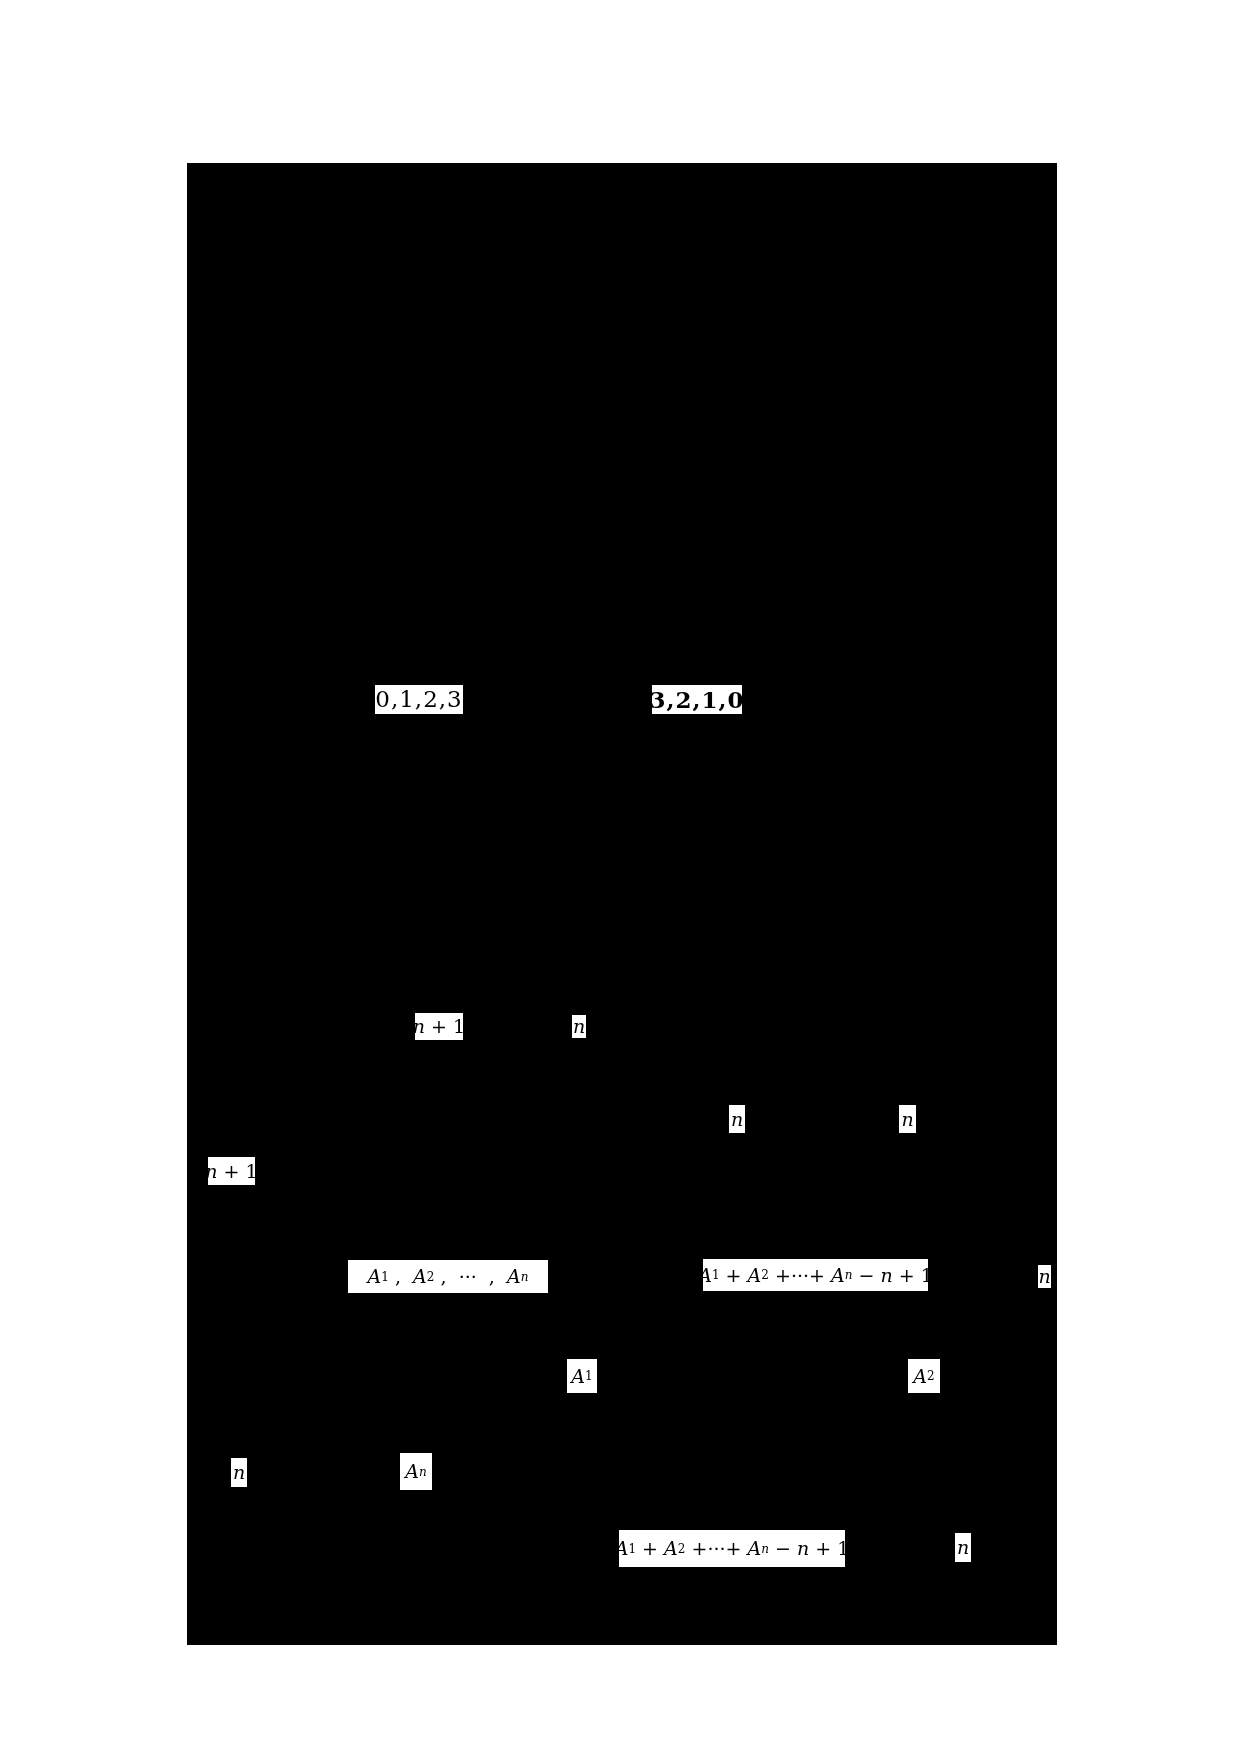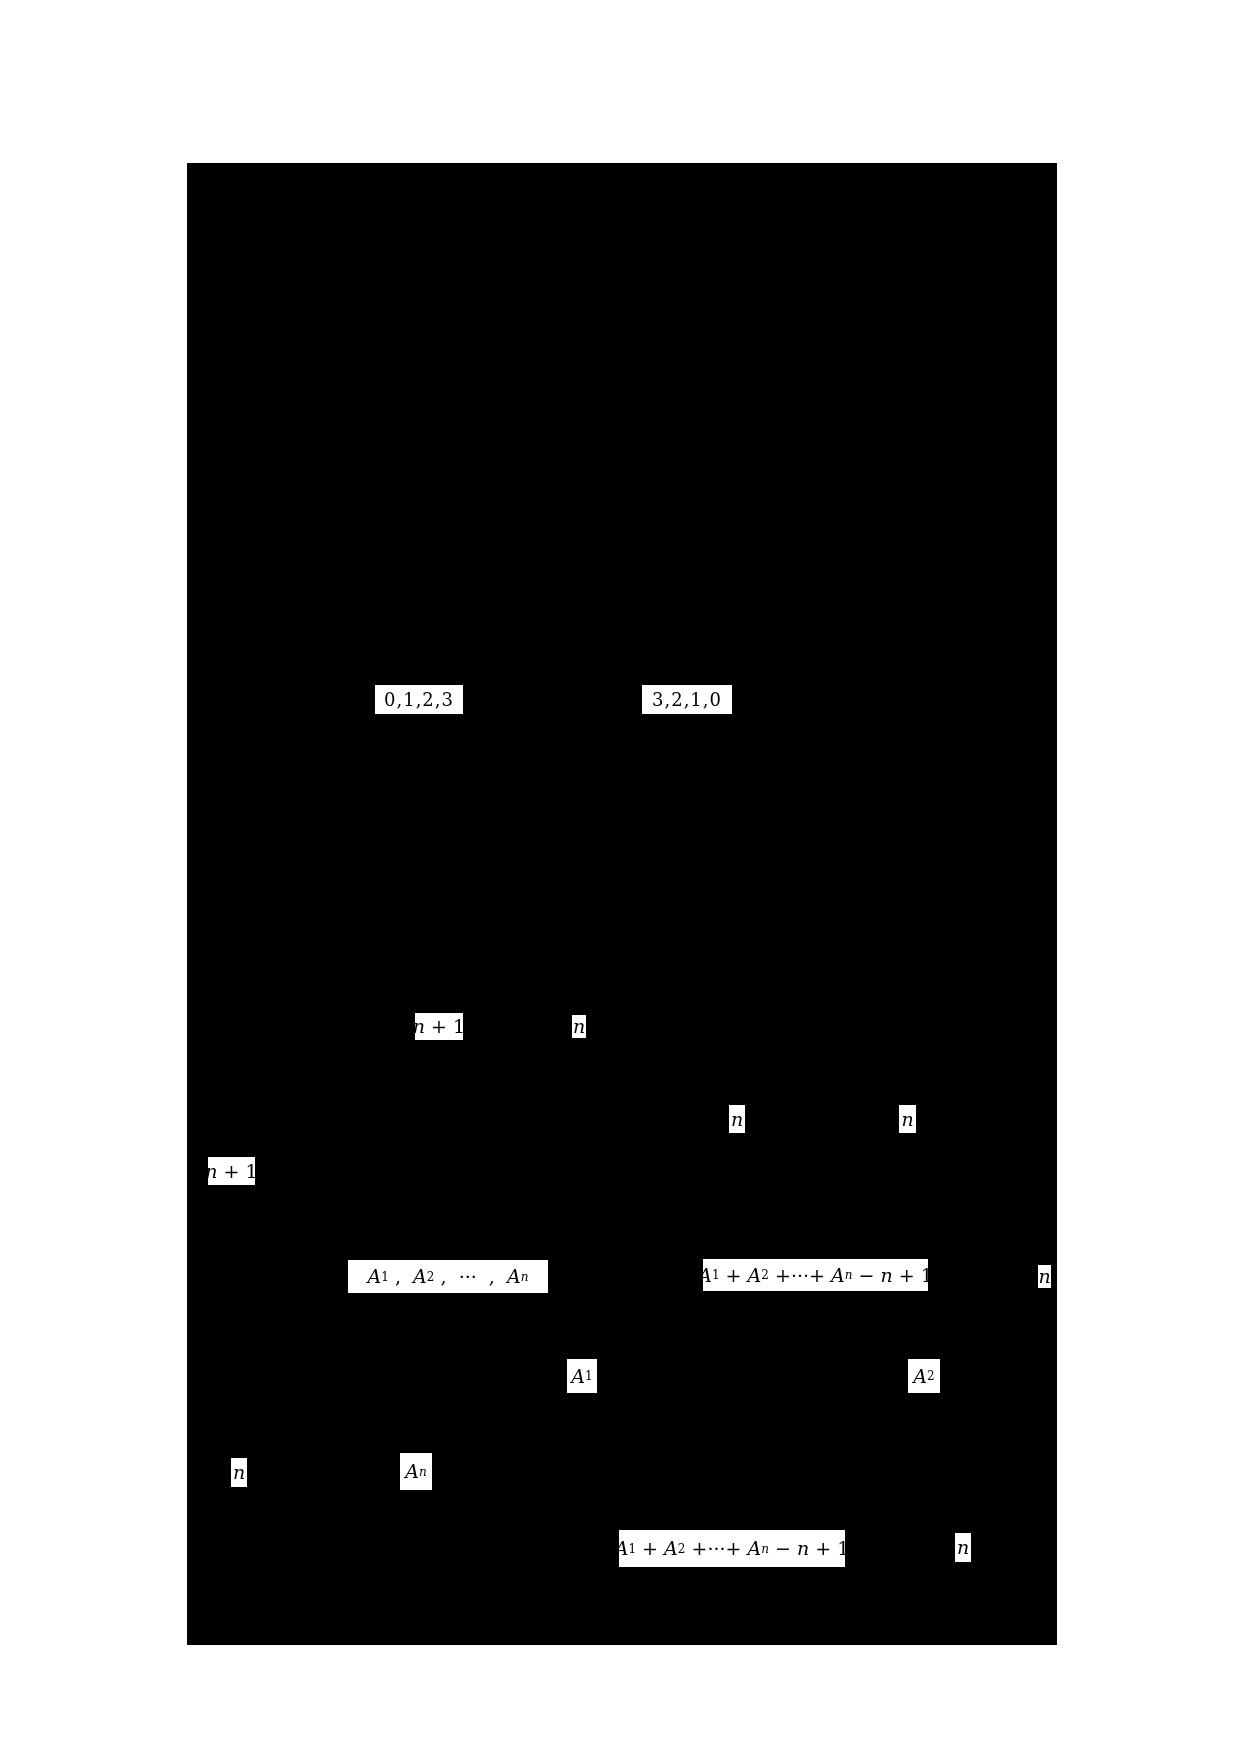--- a/index.html
+++ b/index.html
@@ -44,7 +44,7 @@
     vertical-align: -4px;
   }
   .seq {
-    font-size: 18px;
+    font-size: 23px;
     letter-spacing: 1px;
   }
   

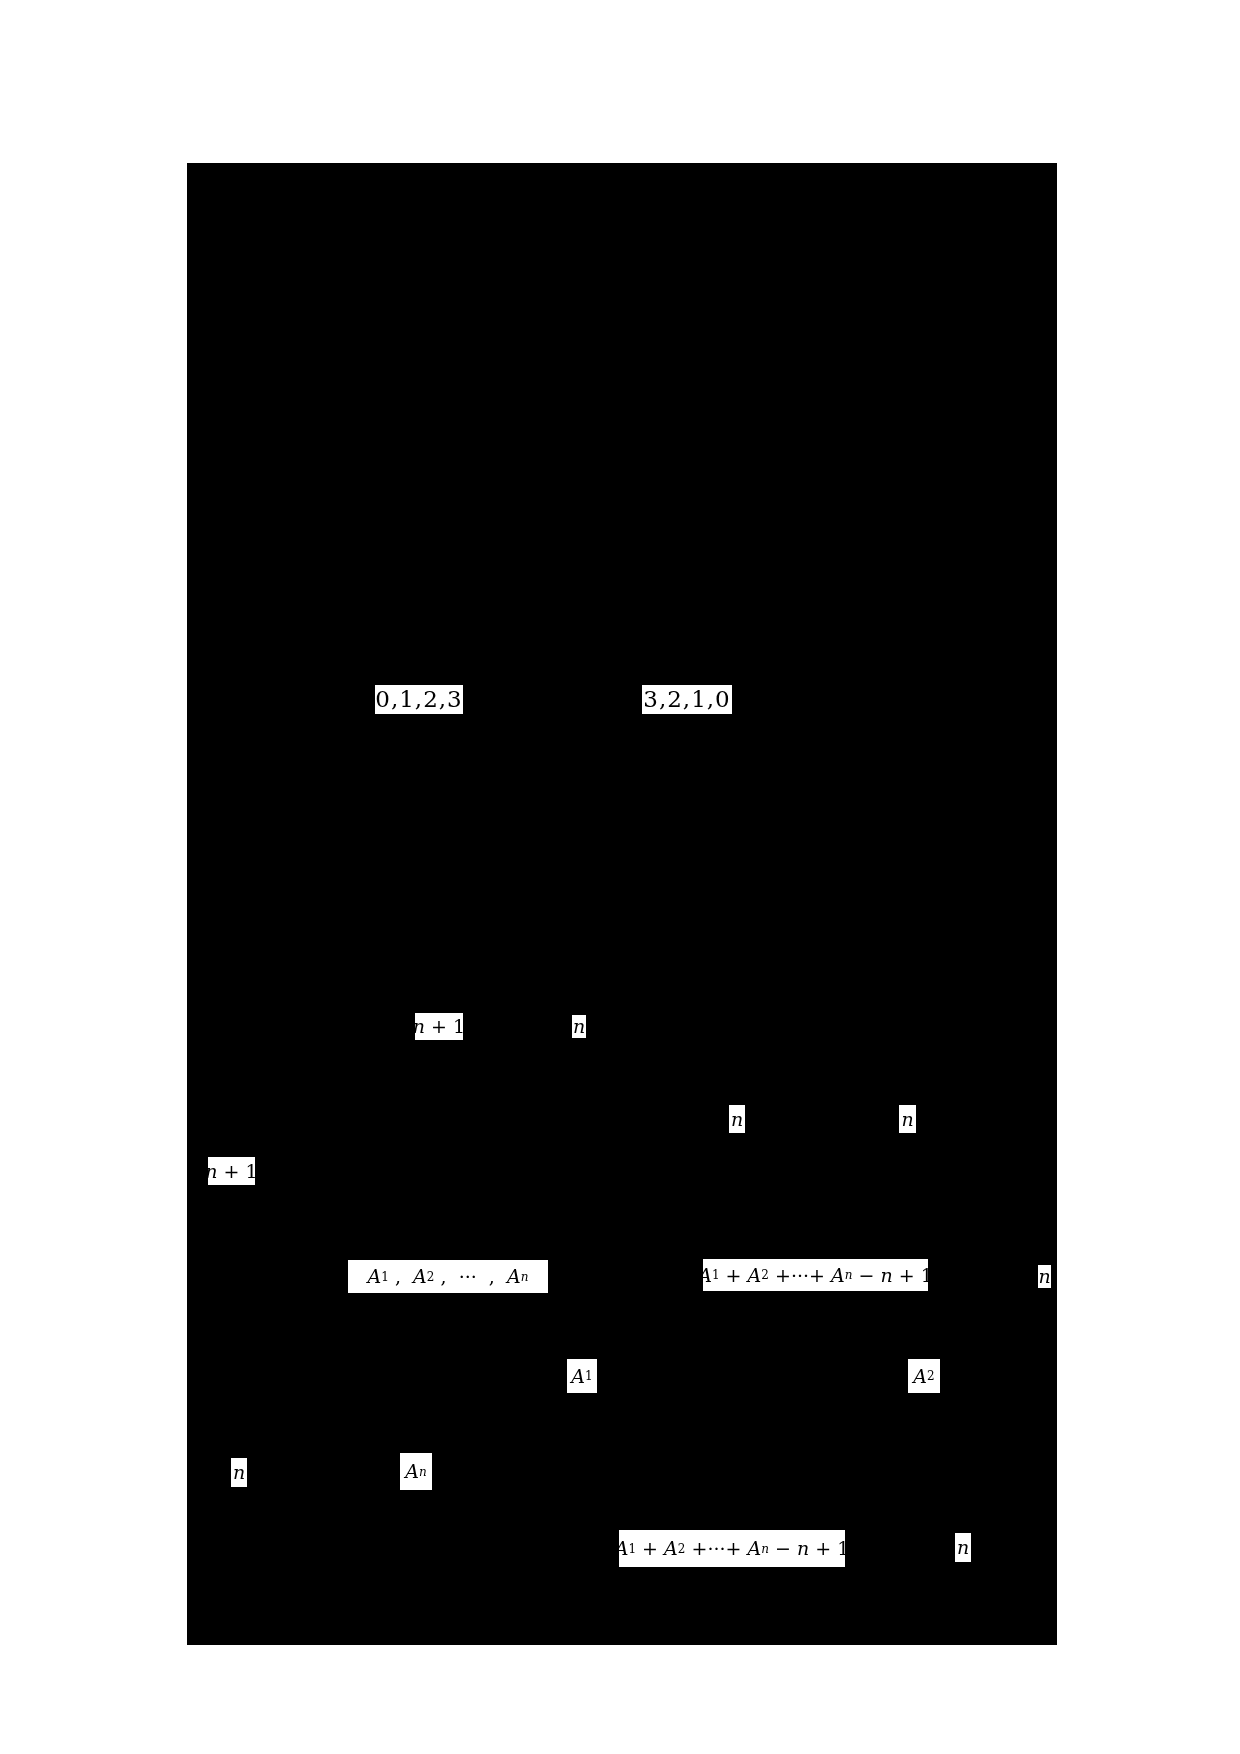--- a/index.html
+++ b/index.html
@@ -49,7 +49,7 @@
   }
   
   .b1  { left: 188px; top: 522px;  width: 88px;  height: 29px; }
-  .b2  { left: 455px; top: 522px;  width: 90px;  height: 29px; }
+  .b2  { left: 465px; top: 522px;  width: 90px;  height: 29px; font-weight: bold; }
   .b3  { left: 228px; top: 850px;  width: 48px;  height: 27px; }
   .b4  { left: 385px; top: 852px;  width: 14px;  height: 23px; }
   .b5  { left: 542px; top: 942px;  width: 16px;  height: 28px; }

